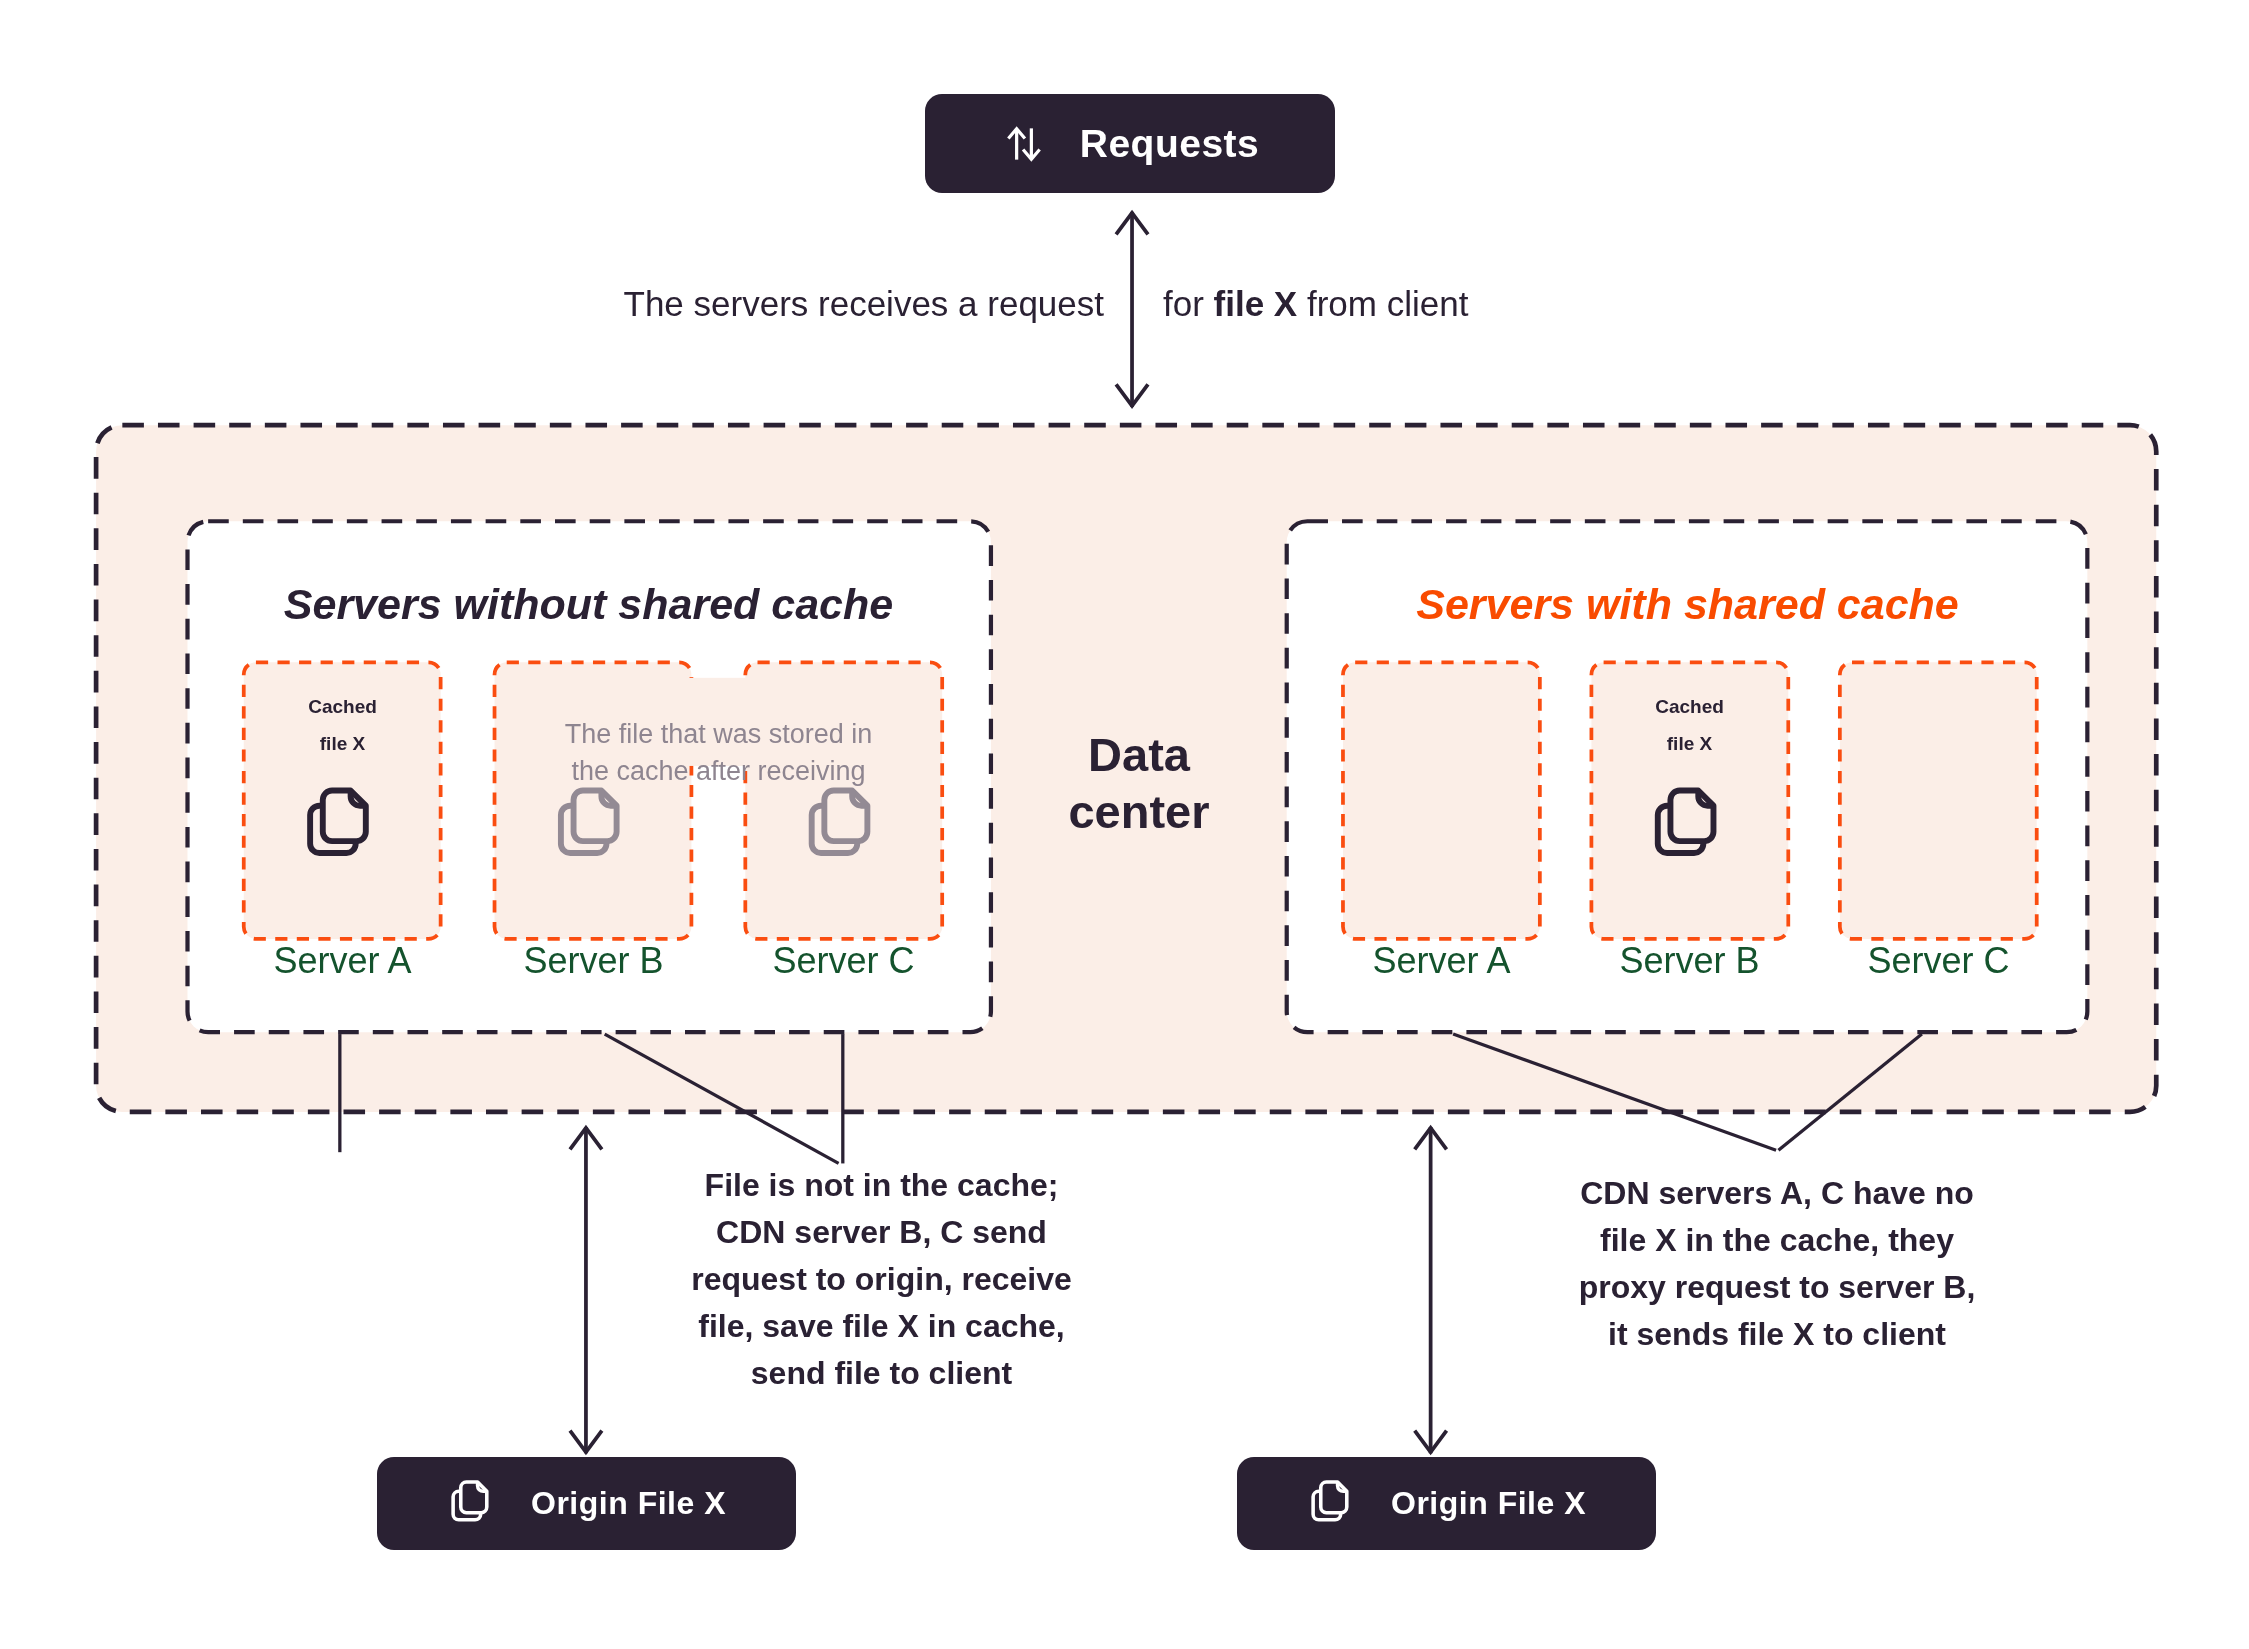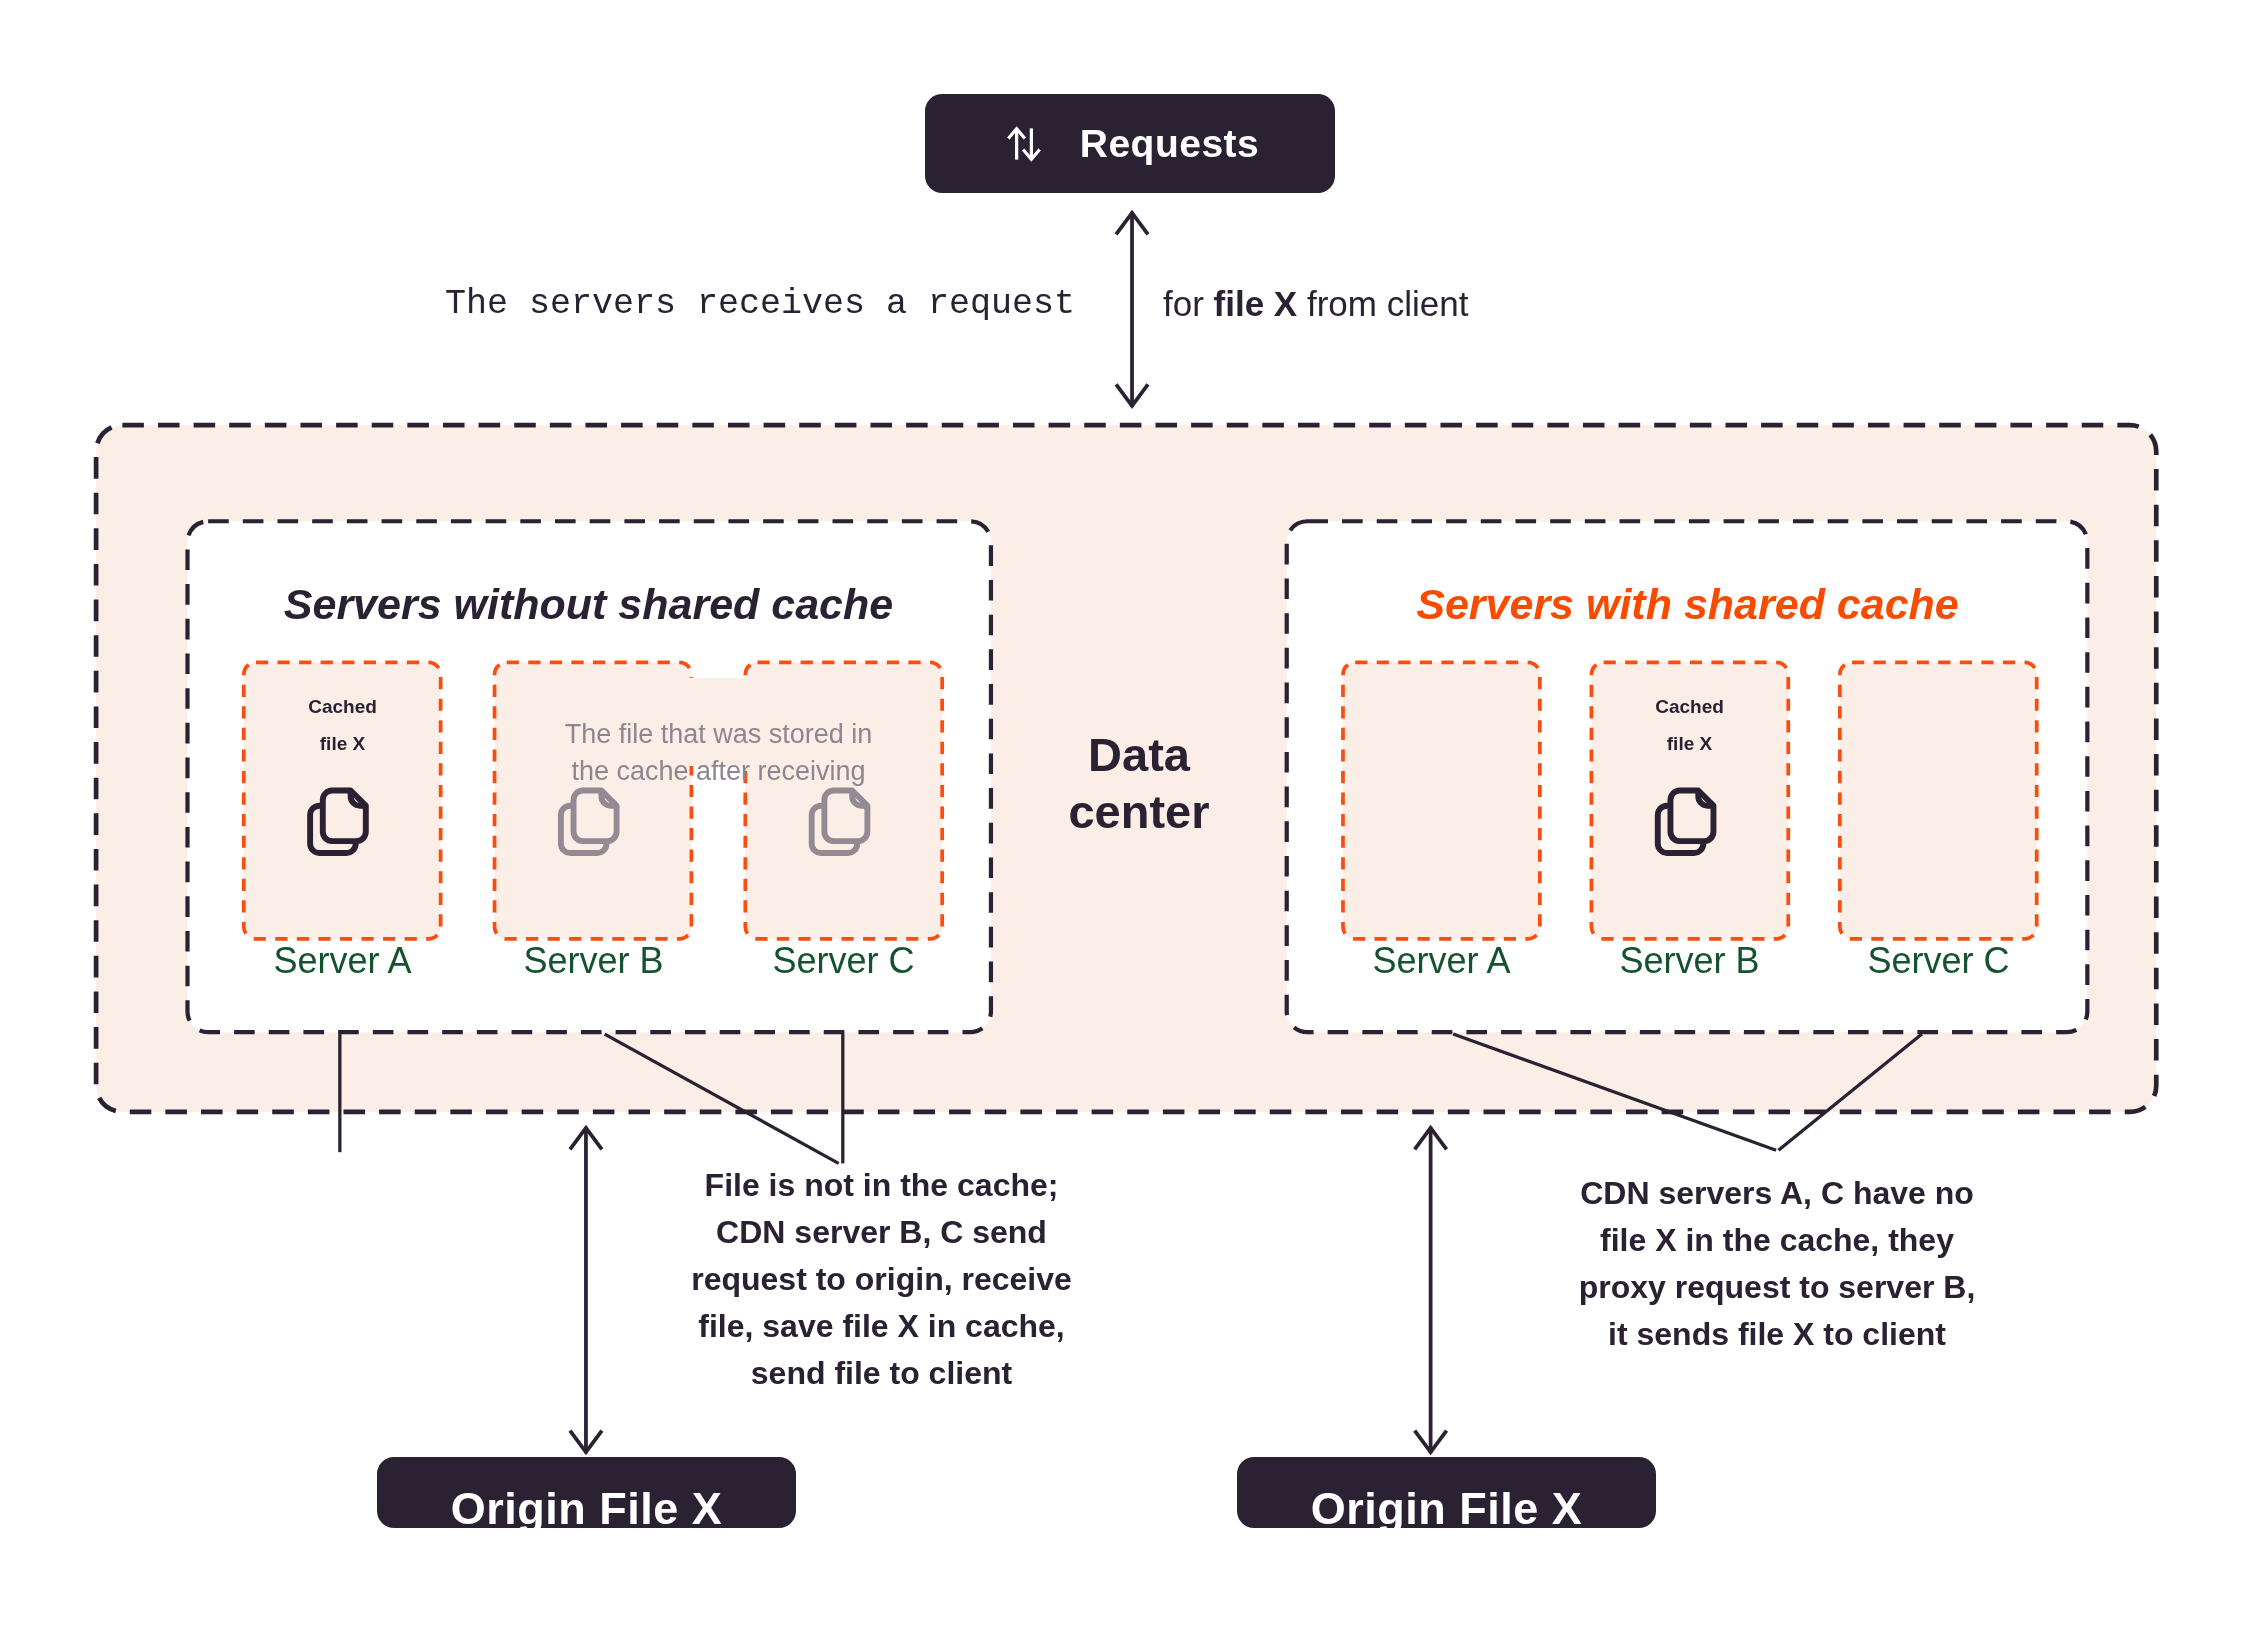--- a/index.html
+++ b/index.html
@@ -111,7 +111,7 @@
     <span class="lbl">Requests</span>
   </div>
 
-  <div class="abs cap" style="left:445px;width:659px;font-family:Liberation Mono, monospace;">The servers receives a request</div>
+  <div class="abs cap" style="left:445px;width:659px;text-align:right;">The servers receives a request</div>
   <div class="abs cap" style="left:1163px;width:703px;"><span>for </span><b>file X</b><span> from client</span></div>
 
   <div class="abs center panel-title" style="left:187px;width:803px;">Servers without shared cache</div>

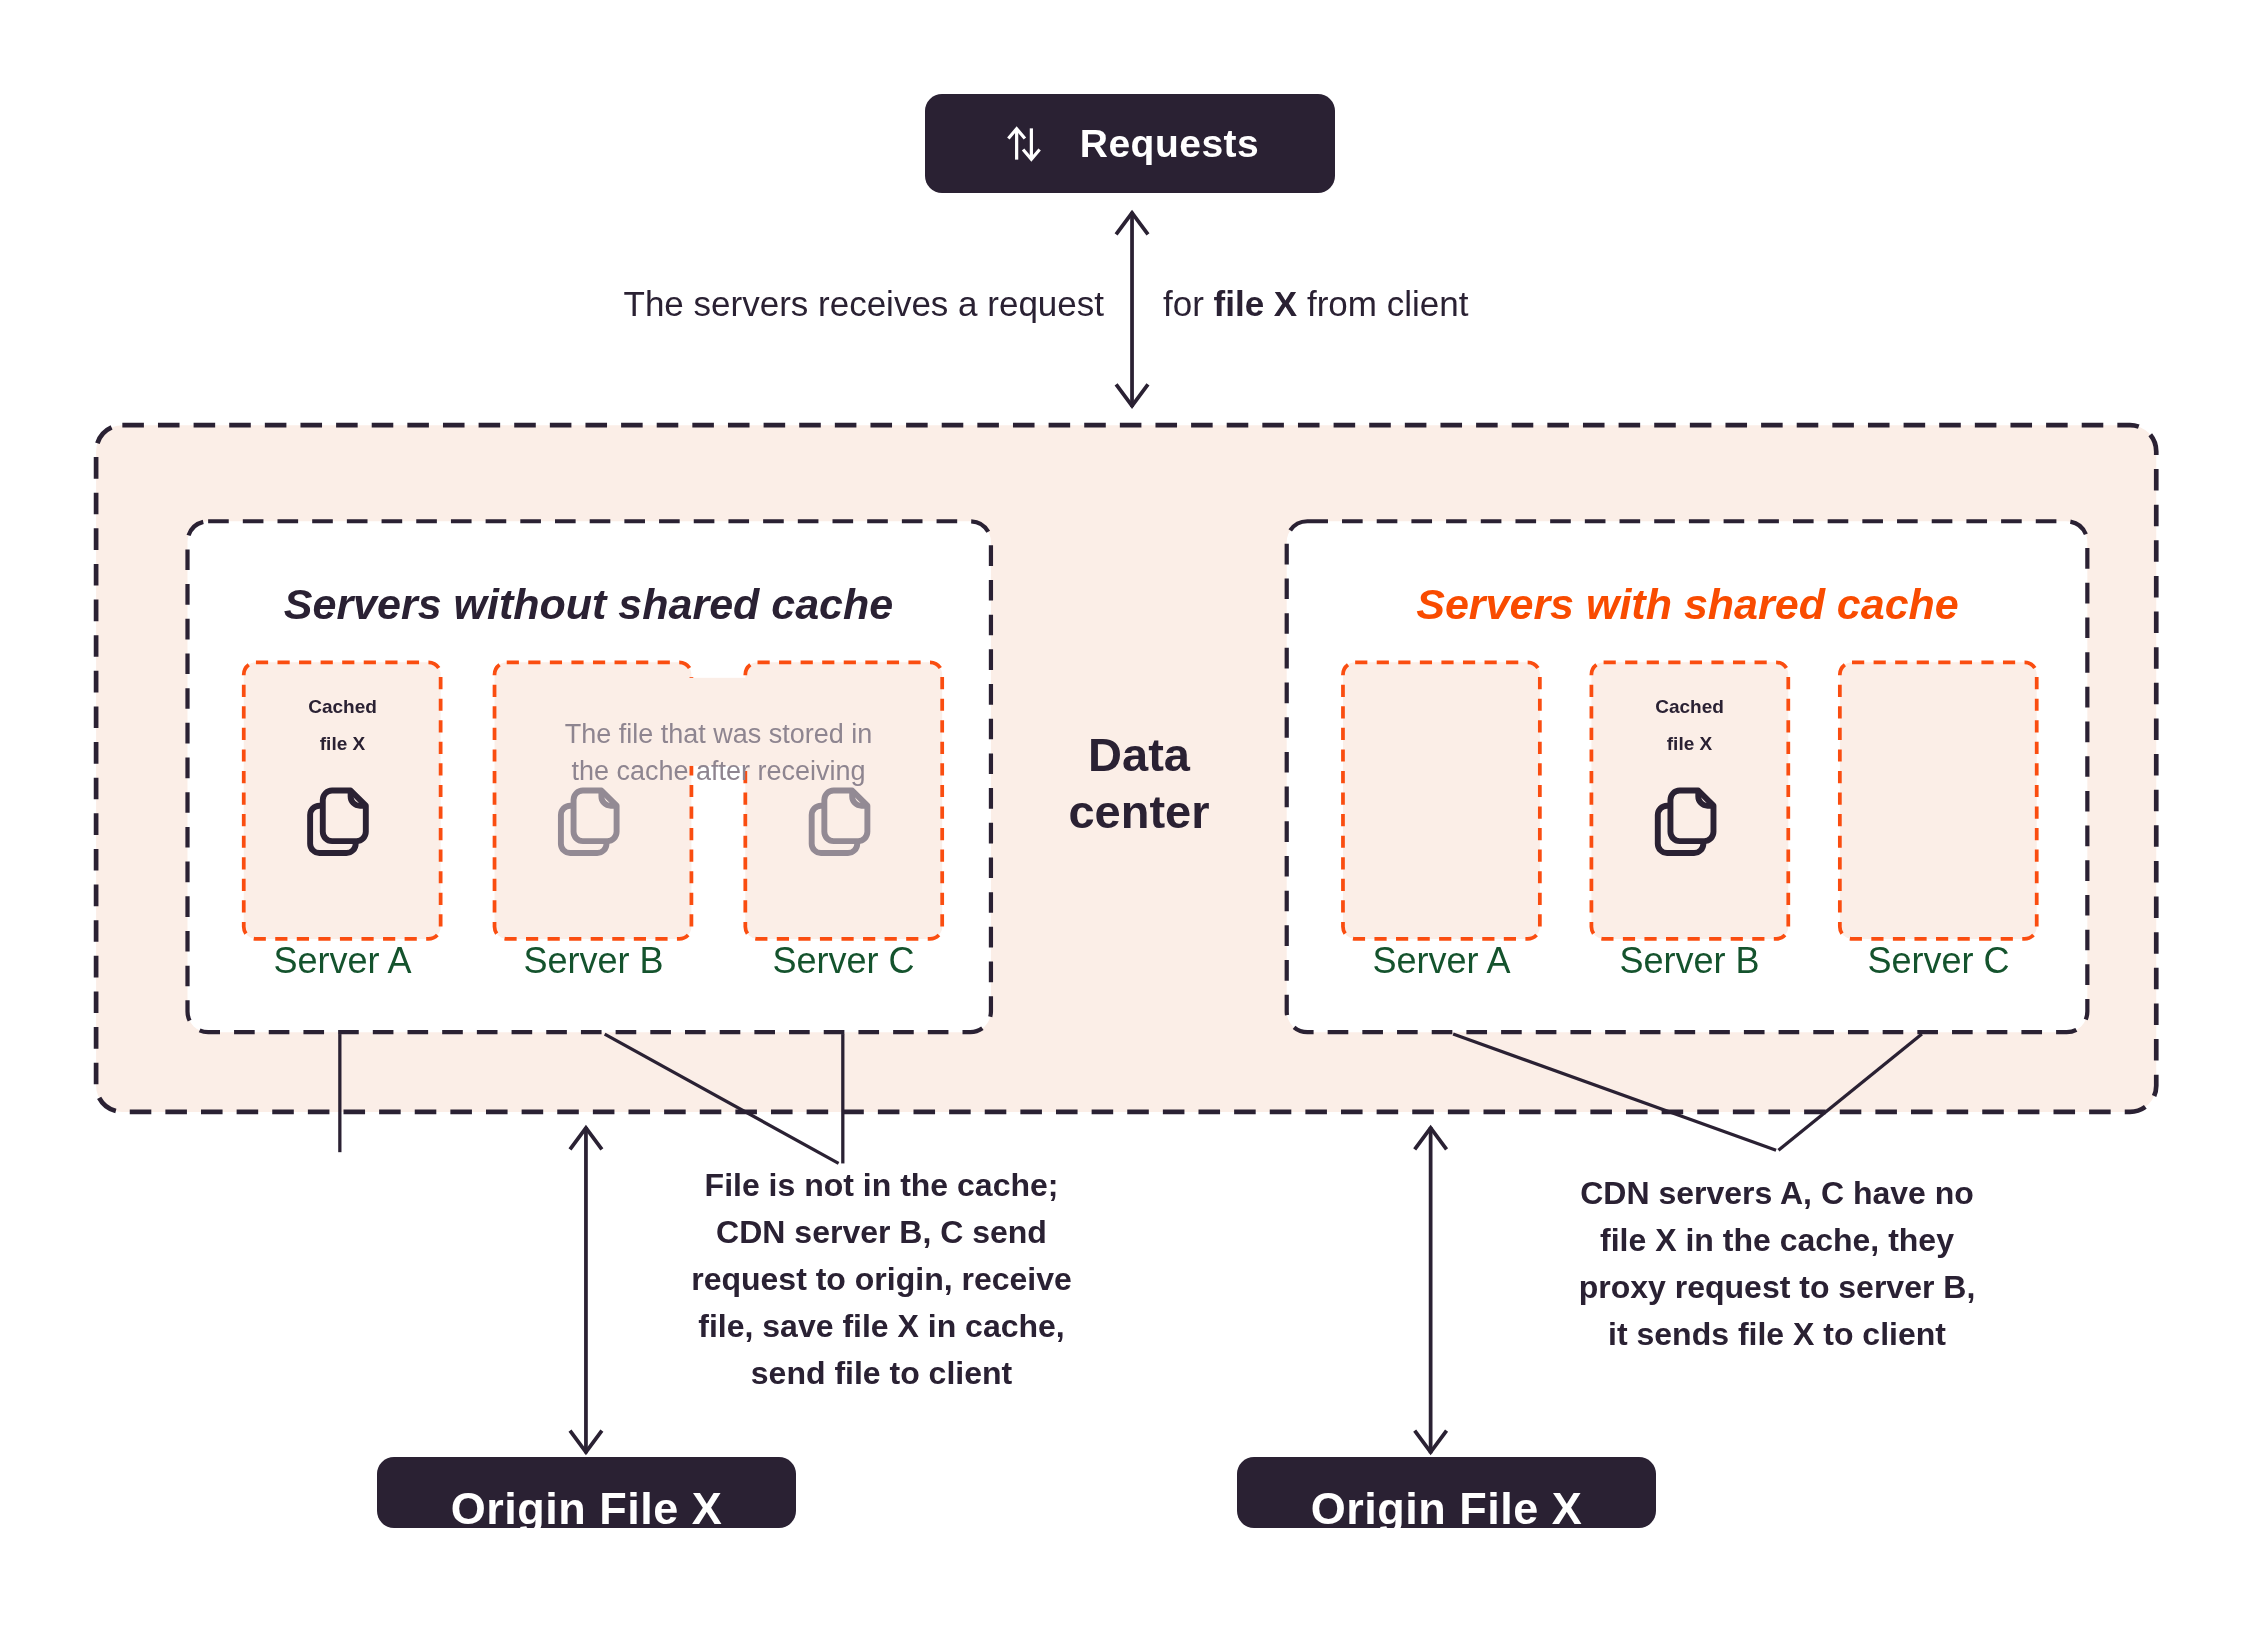--- a/index.html
+++ b/index.html
@@ -20,7 +20,7 @@
   }
   .badge .lbl{font-weight:700;letter-spacing:0.5px;}
   .requests-badge{left:925px;top:94px;width:410px;height:99px;font-size:39px;}
-  .origin-badge{width:419px;height:71px;font-size:45px;flex-direction:column;}
+  .origin-badge{width:419px;height:93px;font-size:32px;}
   .cap{top:284px;font-size:35px;color:#2A2133;}
   .cap b{font-weight:700;}
   .panel-title{top:580px;font-size:43px;font-weight:700;font-style:italic;}

